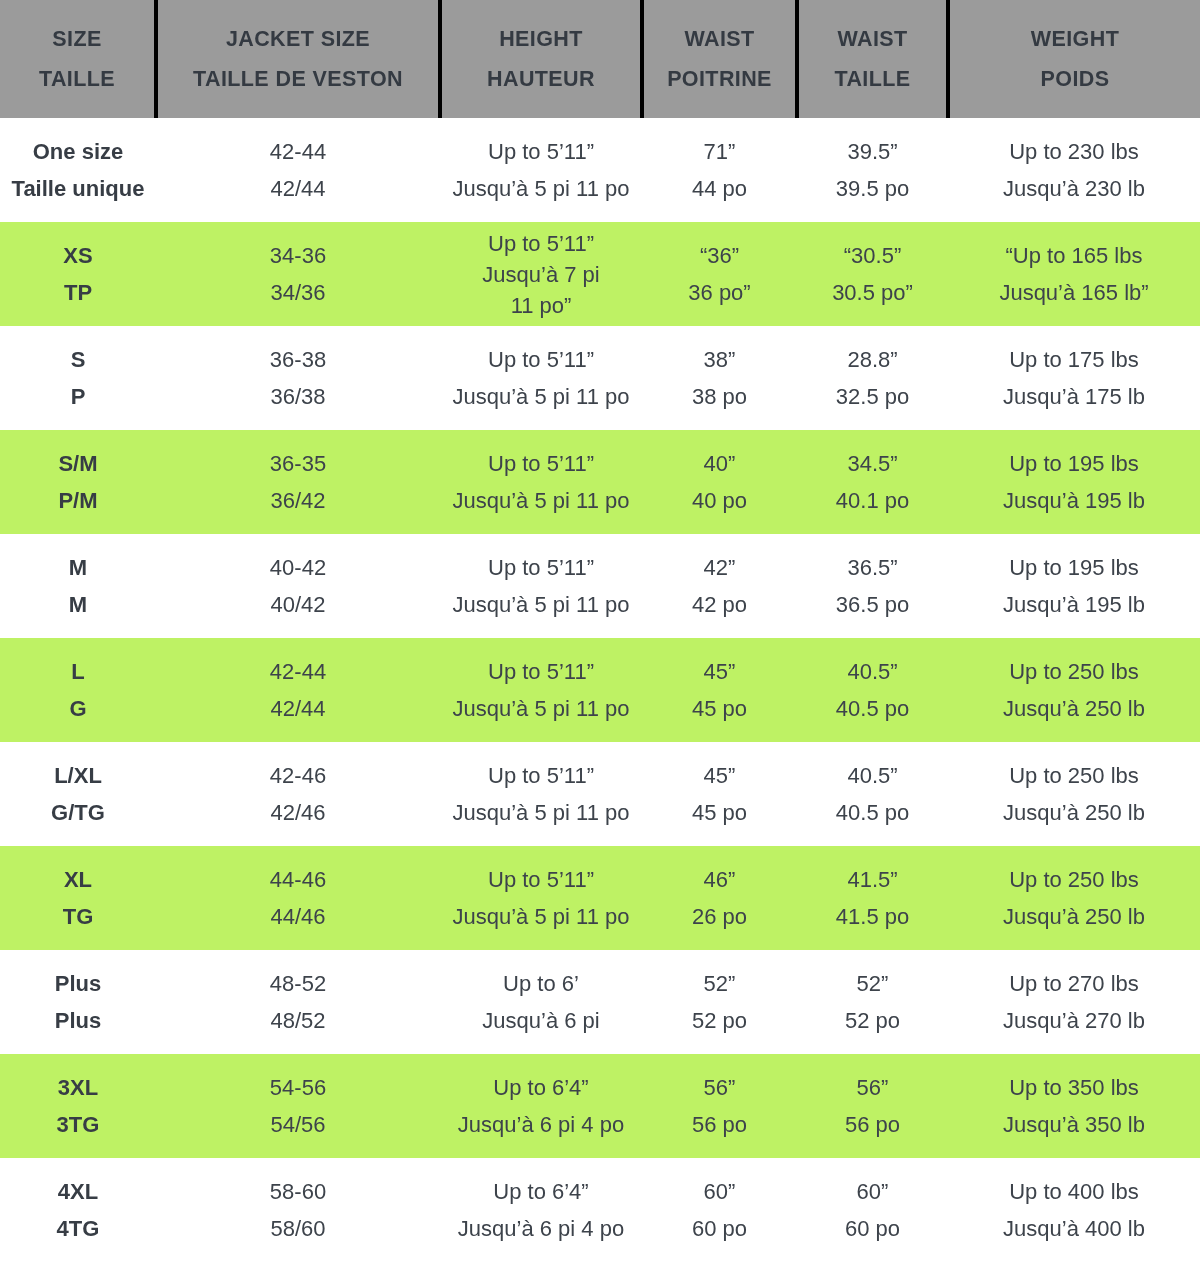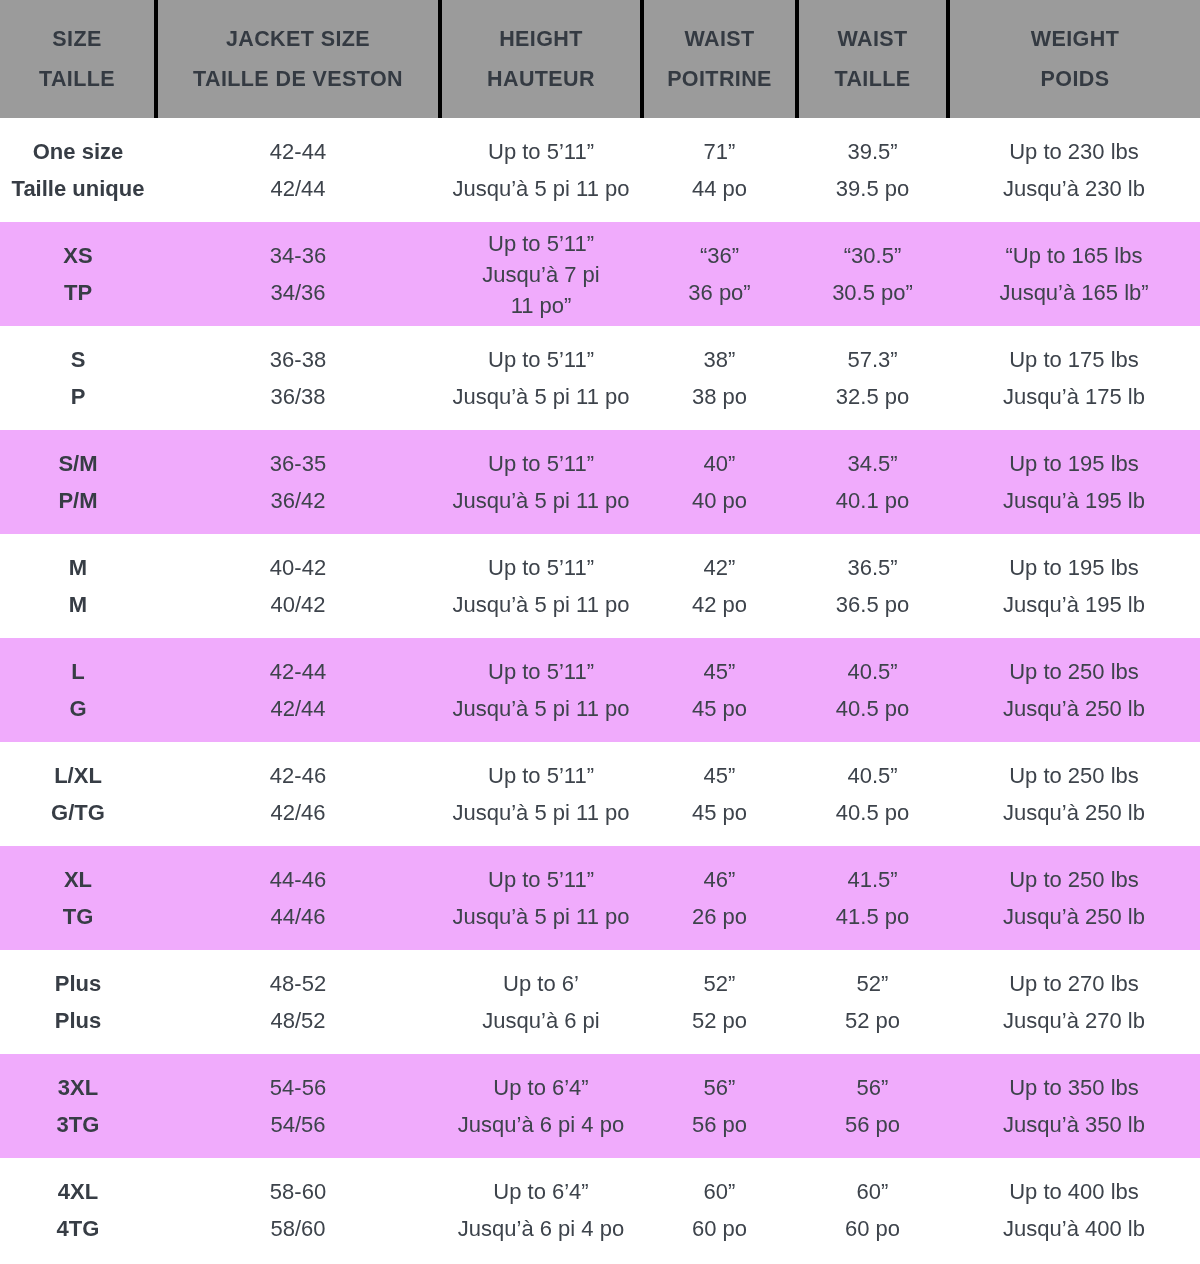--- a/index.html
+++ b/index.html
@@ -42,7 +42,7 @@
     height: 104px;
   }
   tbody tr.alt {
-    background: #f0abfc;
+    background: #bef264;
   }
   tbody td {
     text-align: center;

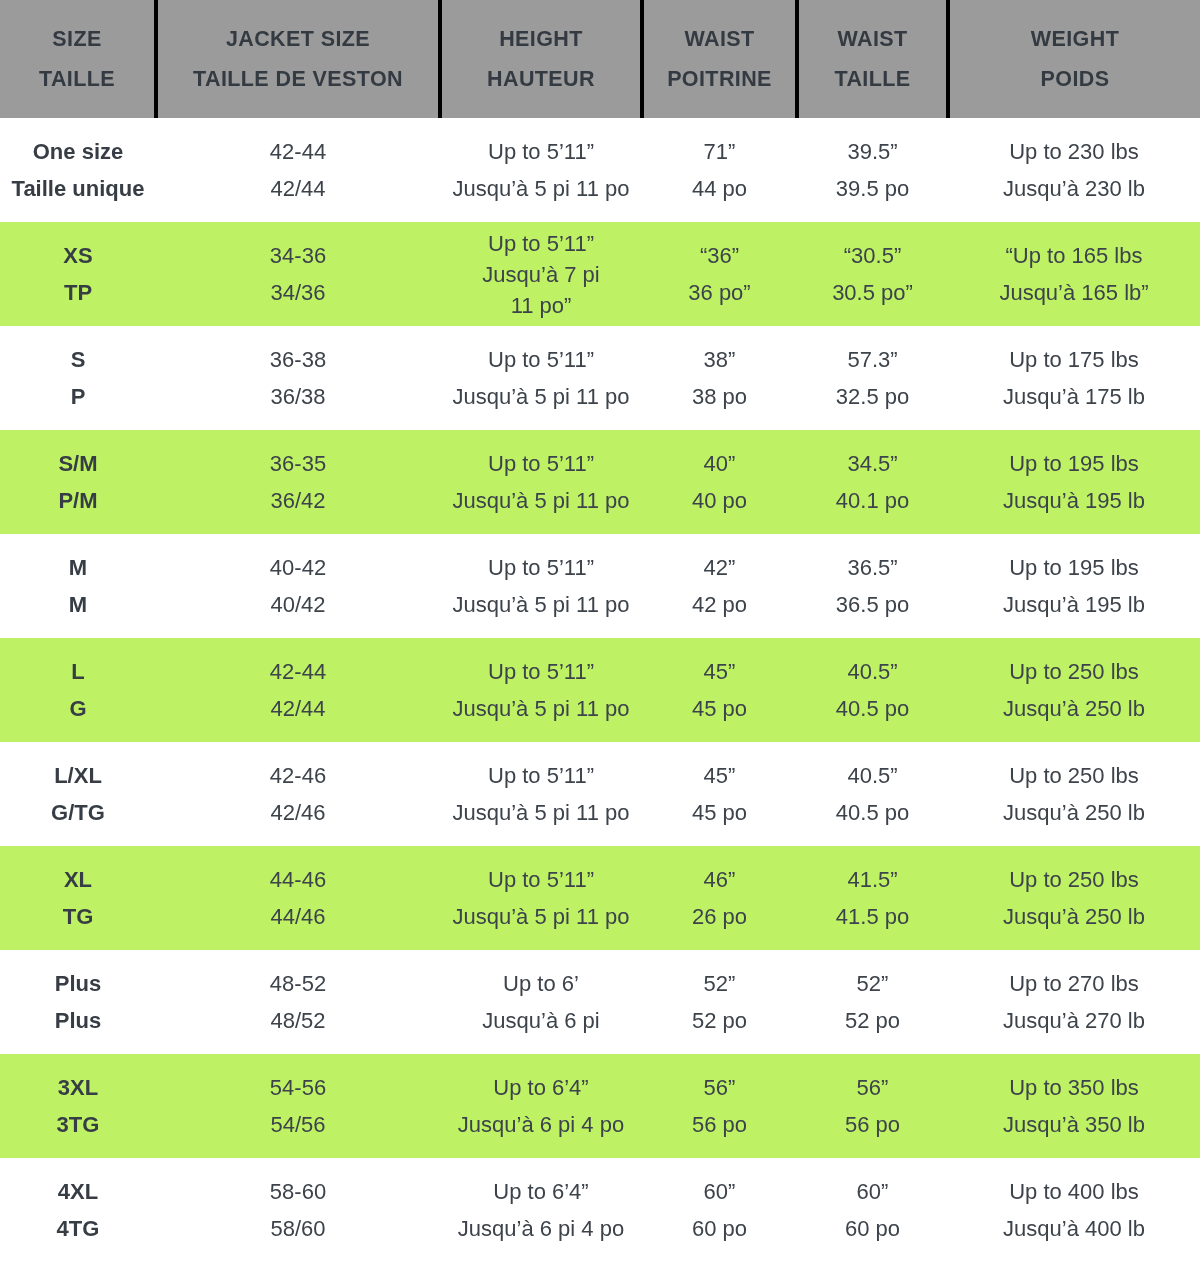--- a/index.html
+++ b/index.html
@@ -175,7 +175,7 @@
           <span class="line">38 po</span>
         </td>
         <td class="col-waist lines-2">
-          <span class="line">57.3”</span>
+          <span class="line">28.8”</span>
           <span class="line">32.5 po</span>
         </td>
         <td class="col-weight lines-2">

